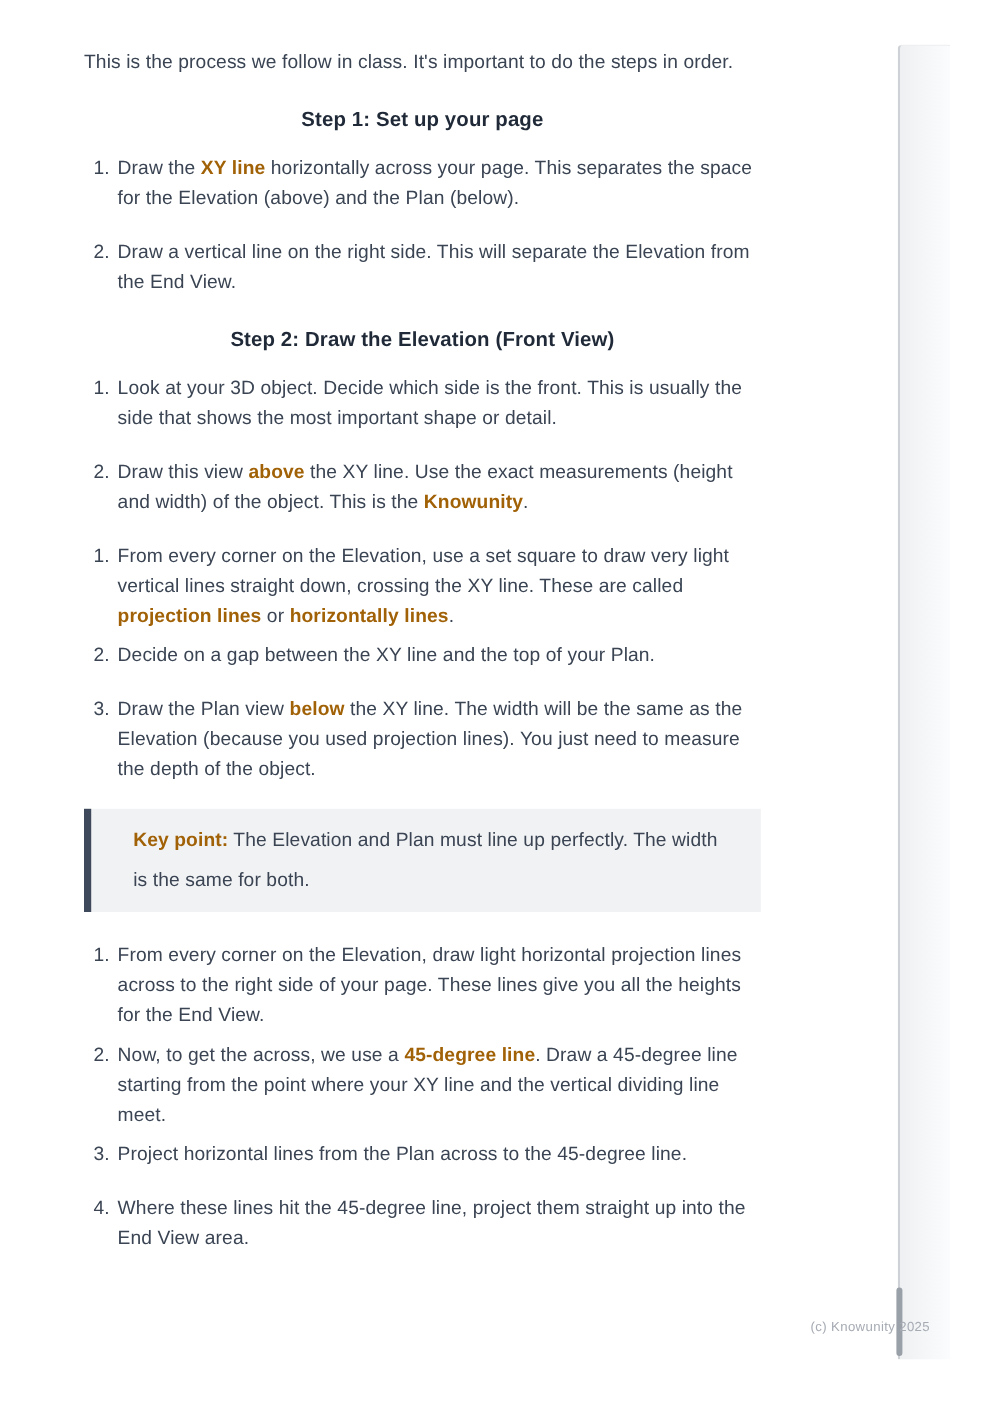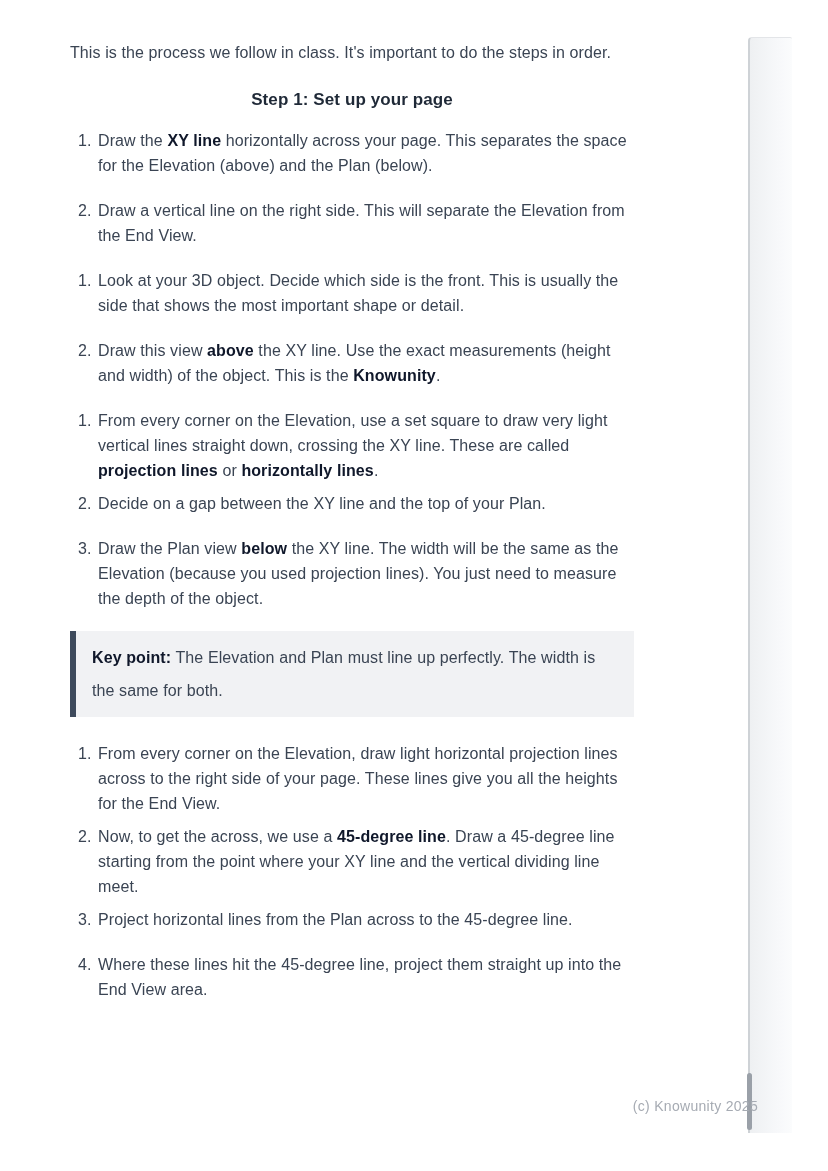--- a/index.html
+++ b/index.html
@@ -47,7 +47,7 @@
     padding-left: 2px;
   }
   ol.step-list li:last-child { margin-bottom: 0; margin-top: 20px; }
-  strong { font-weight: 700; color: #0f172a; }
+  strong { font-weight: 700; color: #a16207; }
   .callout {
     margin: 20px 0 24px 0;
     background: #f1f2f4;

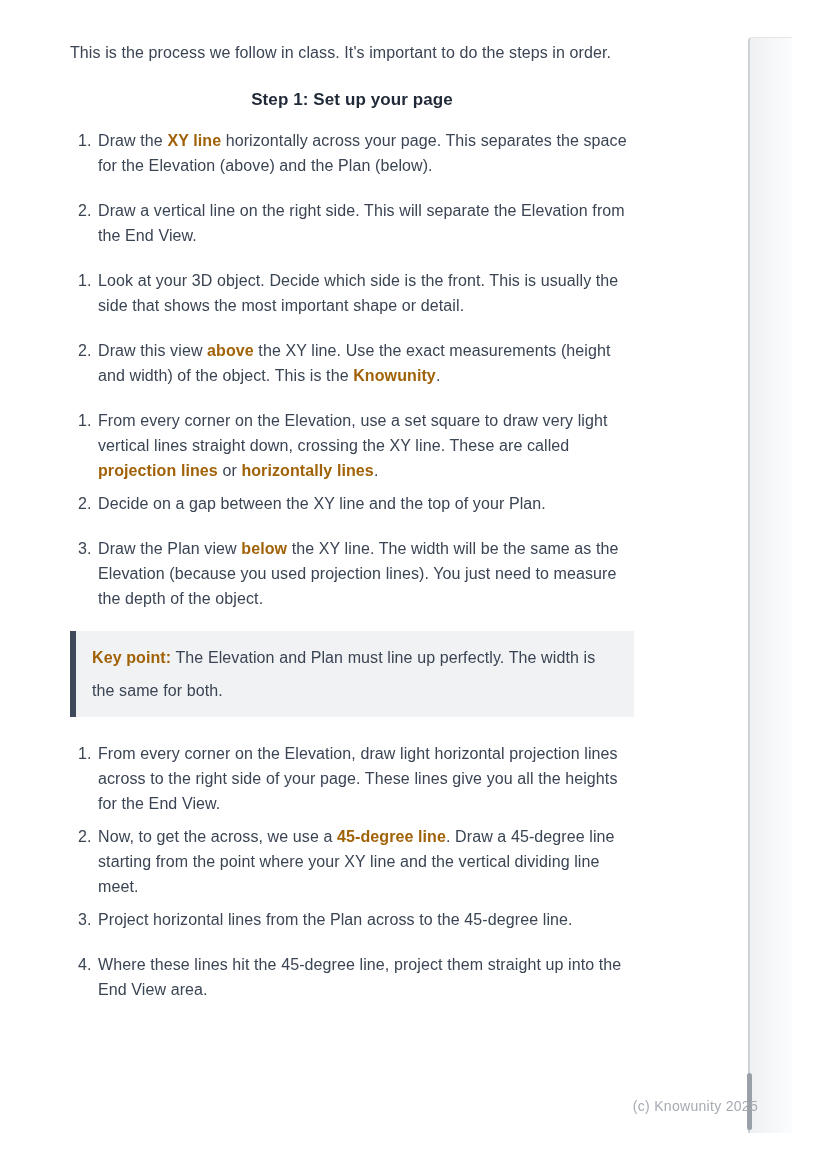--- a/index.html
+++ b/index.html
@@ -112,6 +112,7 @@
     </section>
 
     <section>
+      <h3 class="step-heading">Step 2: Draw the Elevation (Front View)</h3>
       <ol class="step-list">
         <li><span>Look at your 3D object. Decide which side is the front. This is usually the side that shows the most important shape or detail.</span></li>
         <li><span>Draw this view </span><strong>above</strong><span> the XY line. Use the exact measurements (height and width) of the object. This is the </span><strong>Knowunity</strong><span>.</span></li>

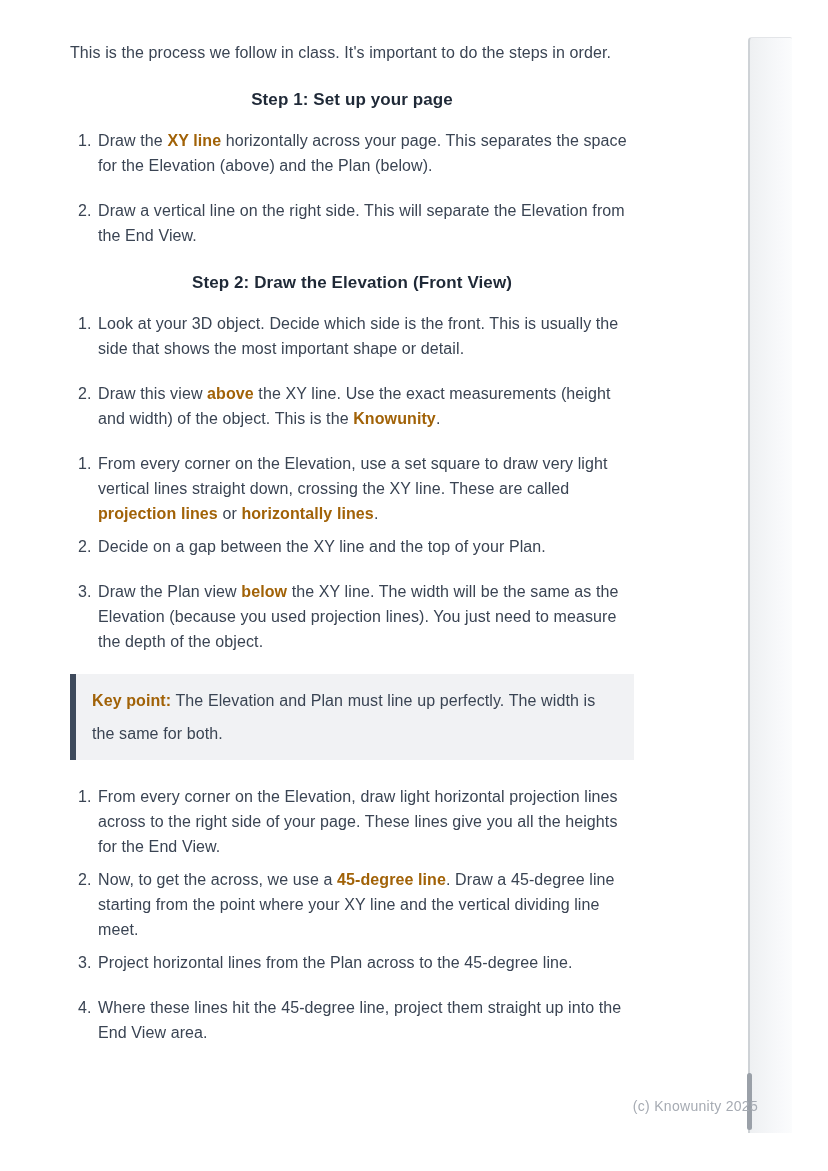--- a/index.html
+++ b/index.html
@@ -52,7 +52,7 @@
     margin: 20px 0 24px 0;
     background: #f1f2f4;
     border-left: 6px solid #3e4a5c;
-    padding: 10px 24px 10px 16px;
+    padding: 10px 24px 10px 35px;
     box-sizing: border-box;
   }
   .callout p {

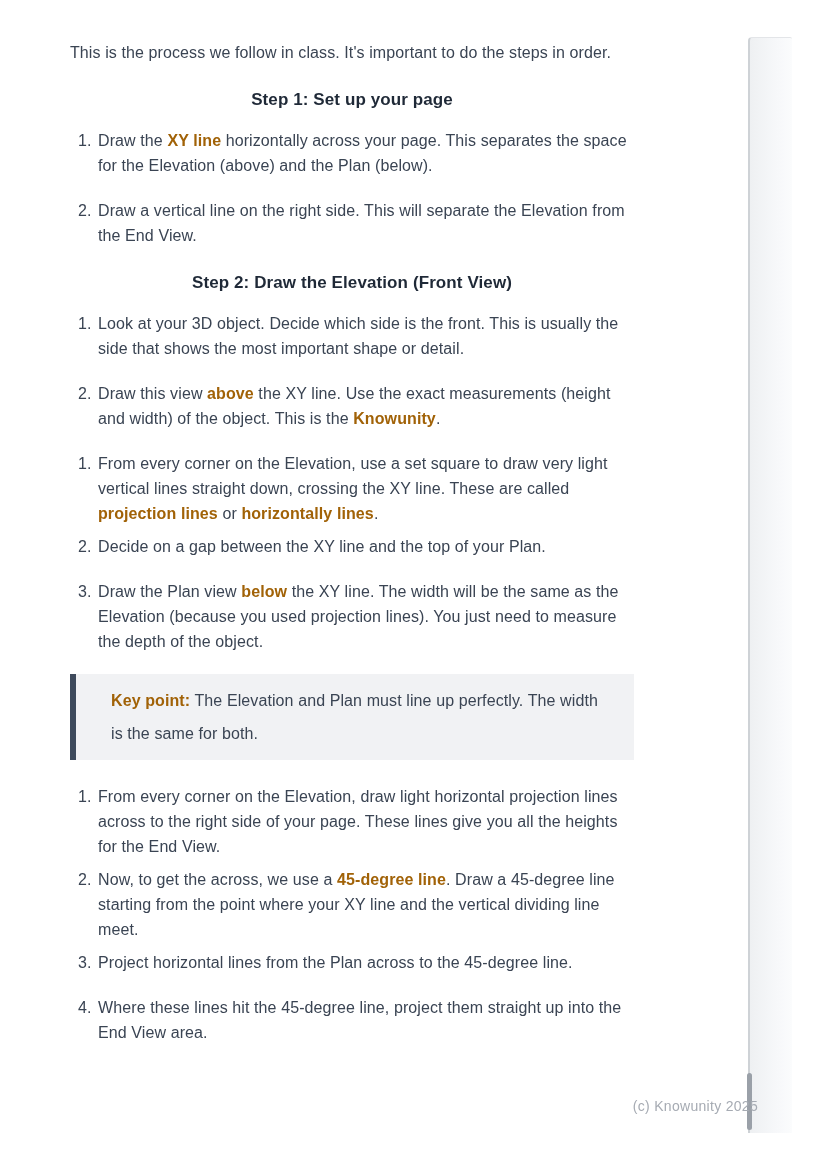--- a/index.html
+++ b/index.html
@@ -64,8 +64,8 @@
   .footer {
     position: absolute;
     top: 1100px;
-    right: 70px;
-    font-size: 14px;
+    right: 53px;
+    font-size: 11px;
     line-height: 13px;
     color: #a6abb3;
     letter-spacing: 0.3px;

